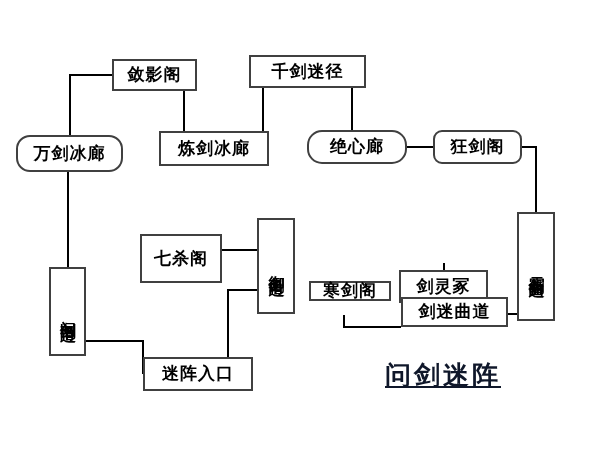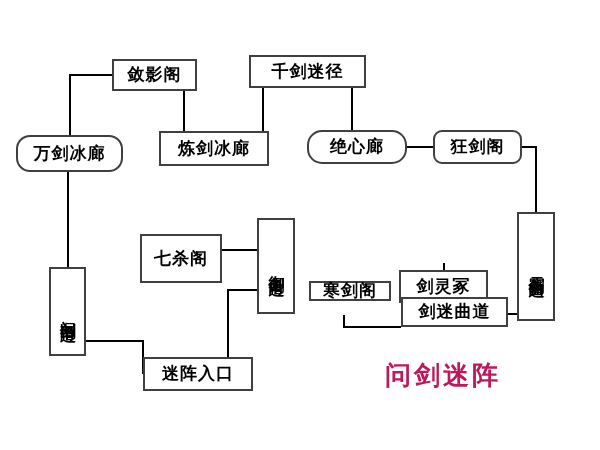--- a/index.html
+++ b/index.html
@@ -92,7 +92,7 @@
       <div class="node" style="left: 143px; top: 357px; width: 110px; height: 34px;">迷阵入口</div>
     </div>
 
-  <div id="map-title" style="left: 385px; top: 358px; color: #be185d;">问剑迷阵</div>
+  <div id="map-title" style="left: 385px; top: 358px; color: #0f172a; text-decoration: underline;">问剑迷阵</div>
 
 </div>
 

